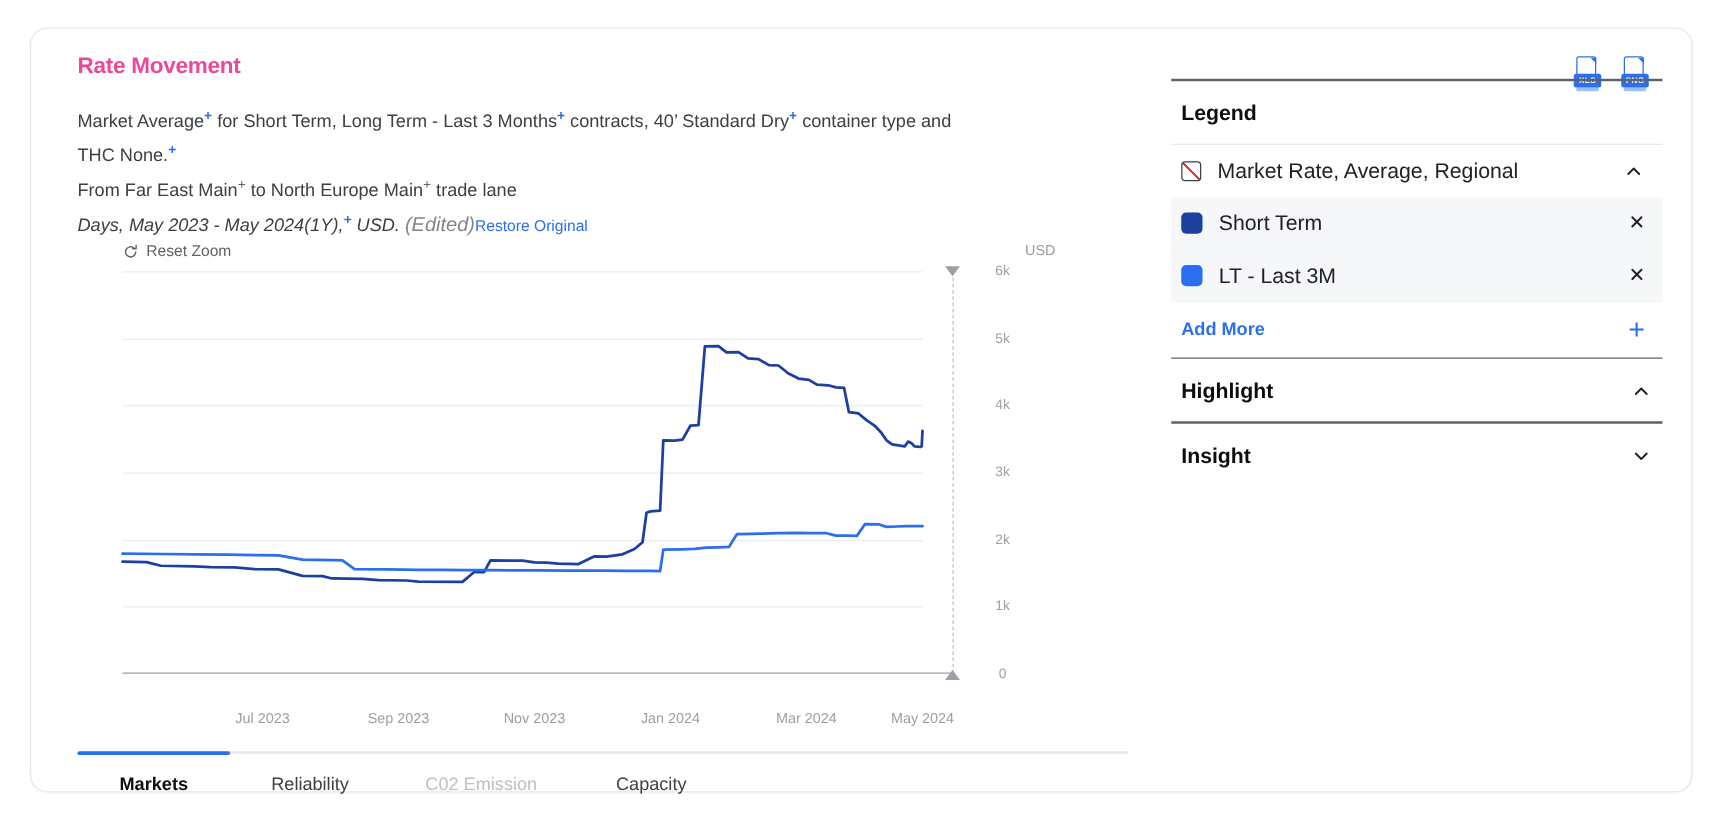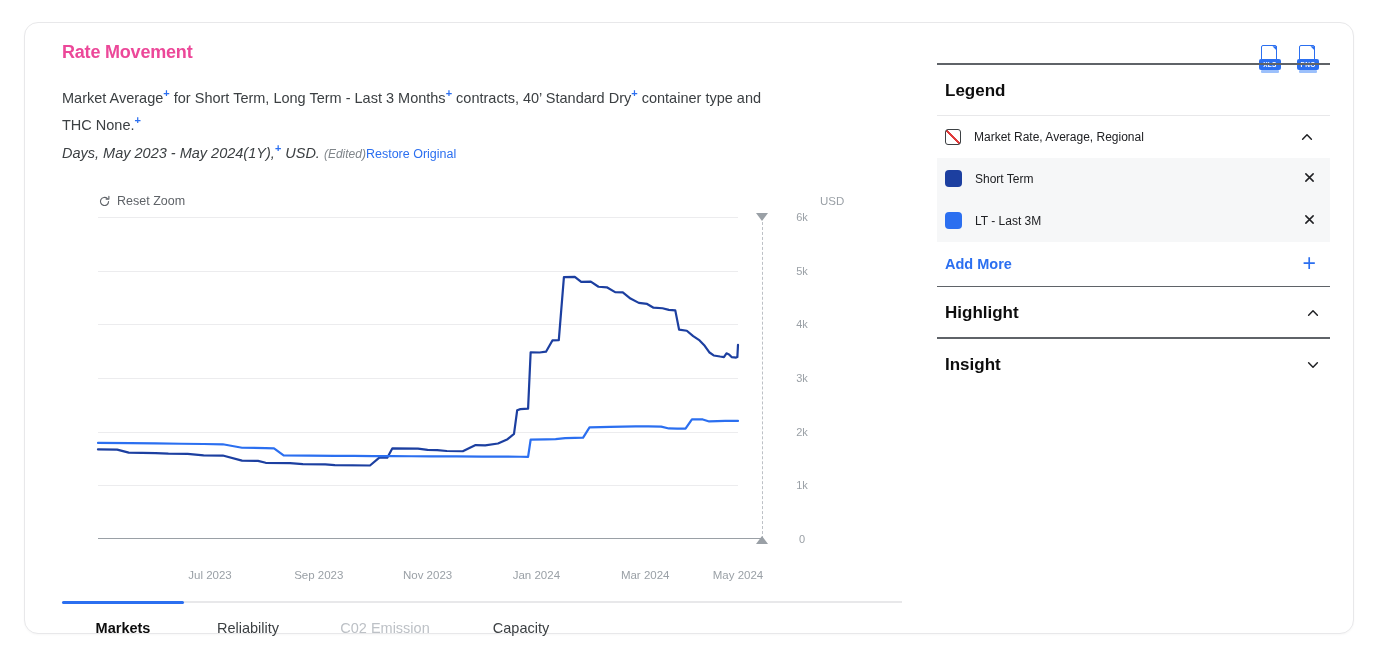--- a/index.html
+++ b/index.html
@@ -111,7 +111,7 @@
     box-sizing:border-box;gap:13px;
   }
   .leg-row.shaded{background:#f6f7f8;}
-  .leg-label{font-size:12px;color:#202124;flex:1;}
+  .leg-label{font-size:17px;color:#202124;flex:1;}
   .sw{width:17px;height:17px;border-radius:4px;flex:none;}
   .sw-hatch{
     width:16px;height:16px;border:1.4px solid #3c4043;border-radius:3px;

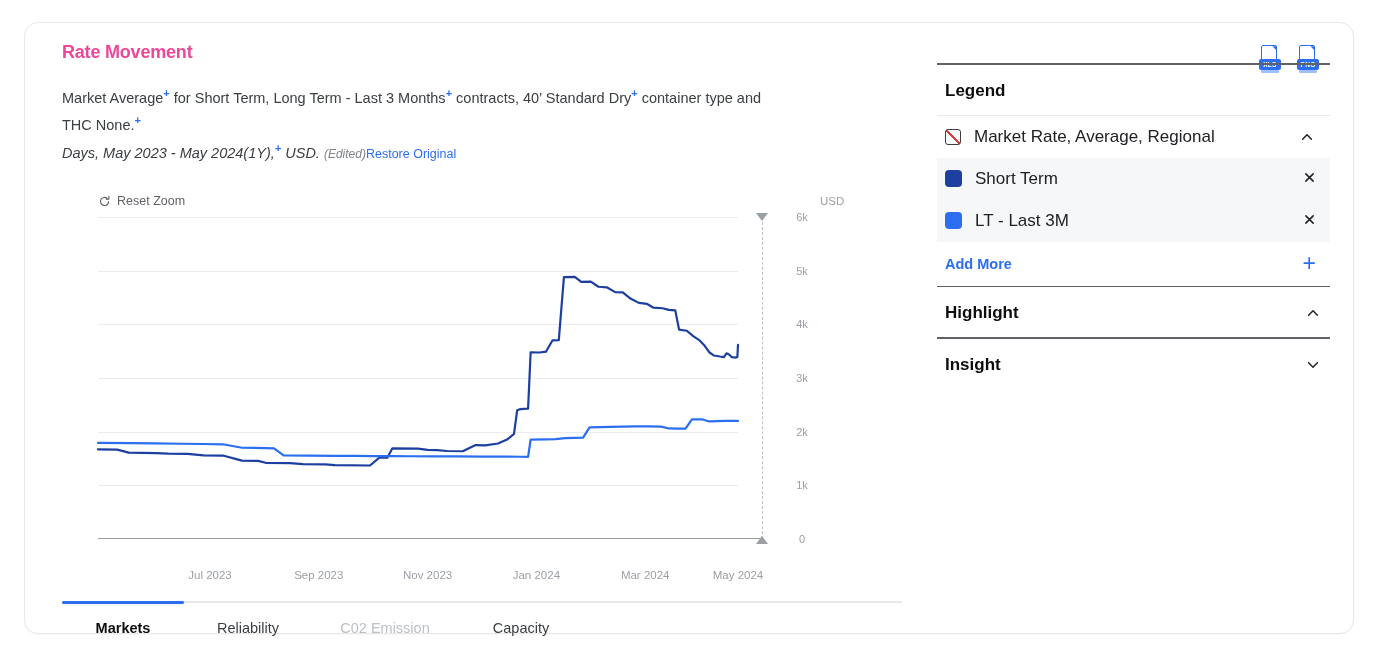--- a/index.html
+++ b/index.html
@@ -142,6 +142,9 @@
       </div>
       <div class="desc-line2">
         <span>THC None.</span><span class="sup">+</span>
+      </div>
+      <div>
+        <span>From Far East Main</span><span class="sup-grey">+</span><span> to North Europe Main</span><span class="sup-grey">+</span><span> trade lane</span>
       </div>
       <div class="desc-line3">
         <span>Days</span><span>, May 2023 - May 2024(1Y),</span><span class="sup">+</span><span> USD.</span>

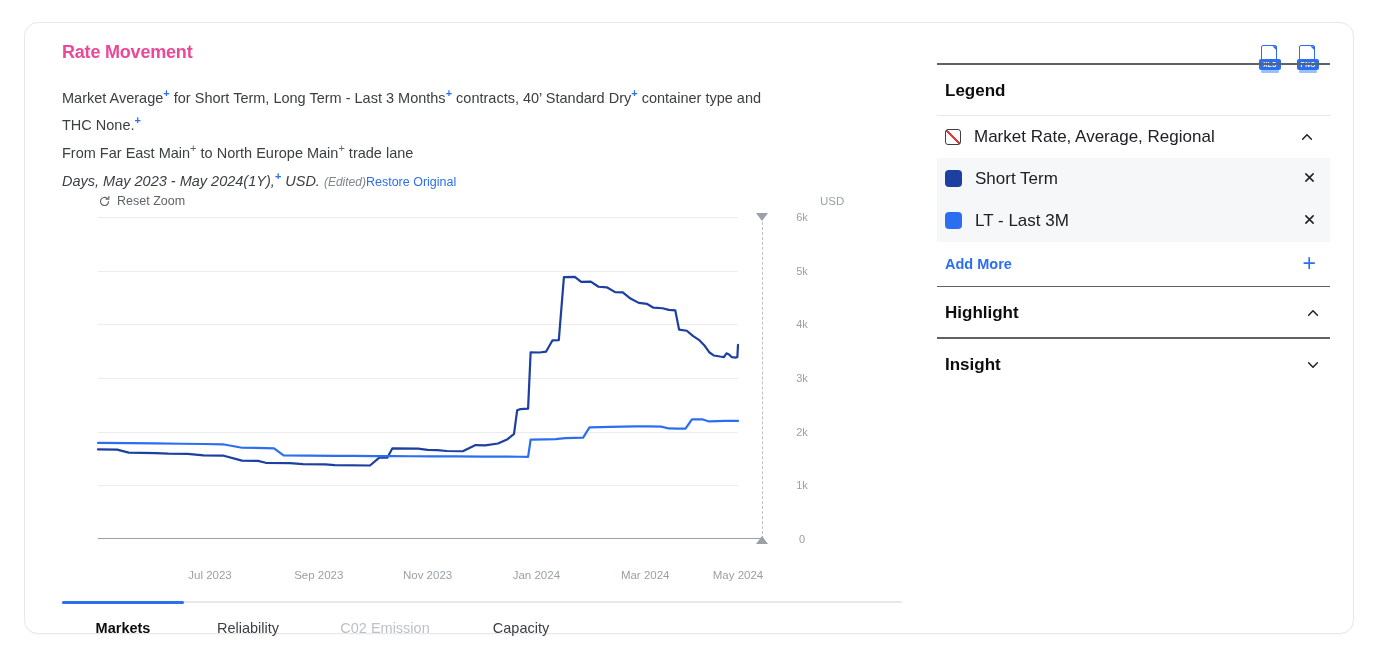--- a/index.html
+++ b/index.html
@@ -30,7 +30,7 @@
   .desc .sup-grey{color:#5f6368;font-size:11px;vertical-align:super;}
   .desc-line2{margin-top:0;}
   .desc-line3{font-style:italic;}
-  .edited{font-size:12px;font-style:italic;color:#80868b;font-weight:normal;}
+  .edited{font-size:16px;font-style:italic;color:#80868b;font-weight:normal;}
   .restore{font-size:12.5px;color:#2b6ff0;font-style:normal;cursor:pointer;}
 
   

